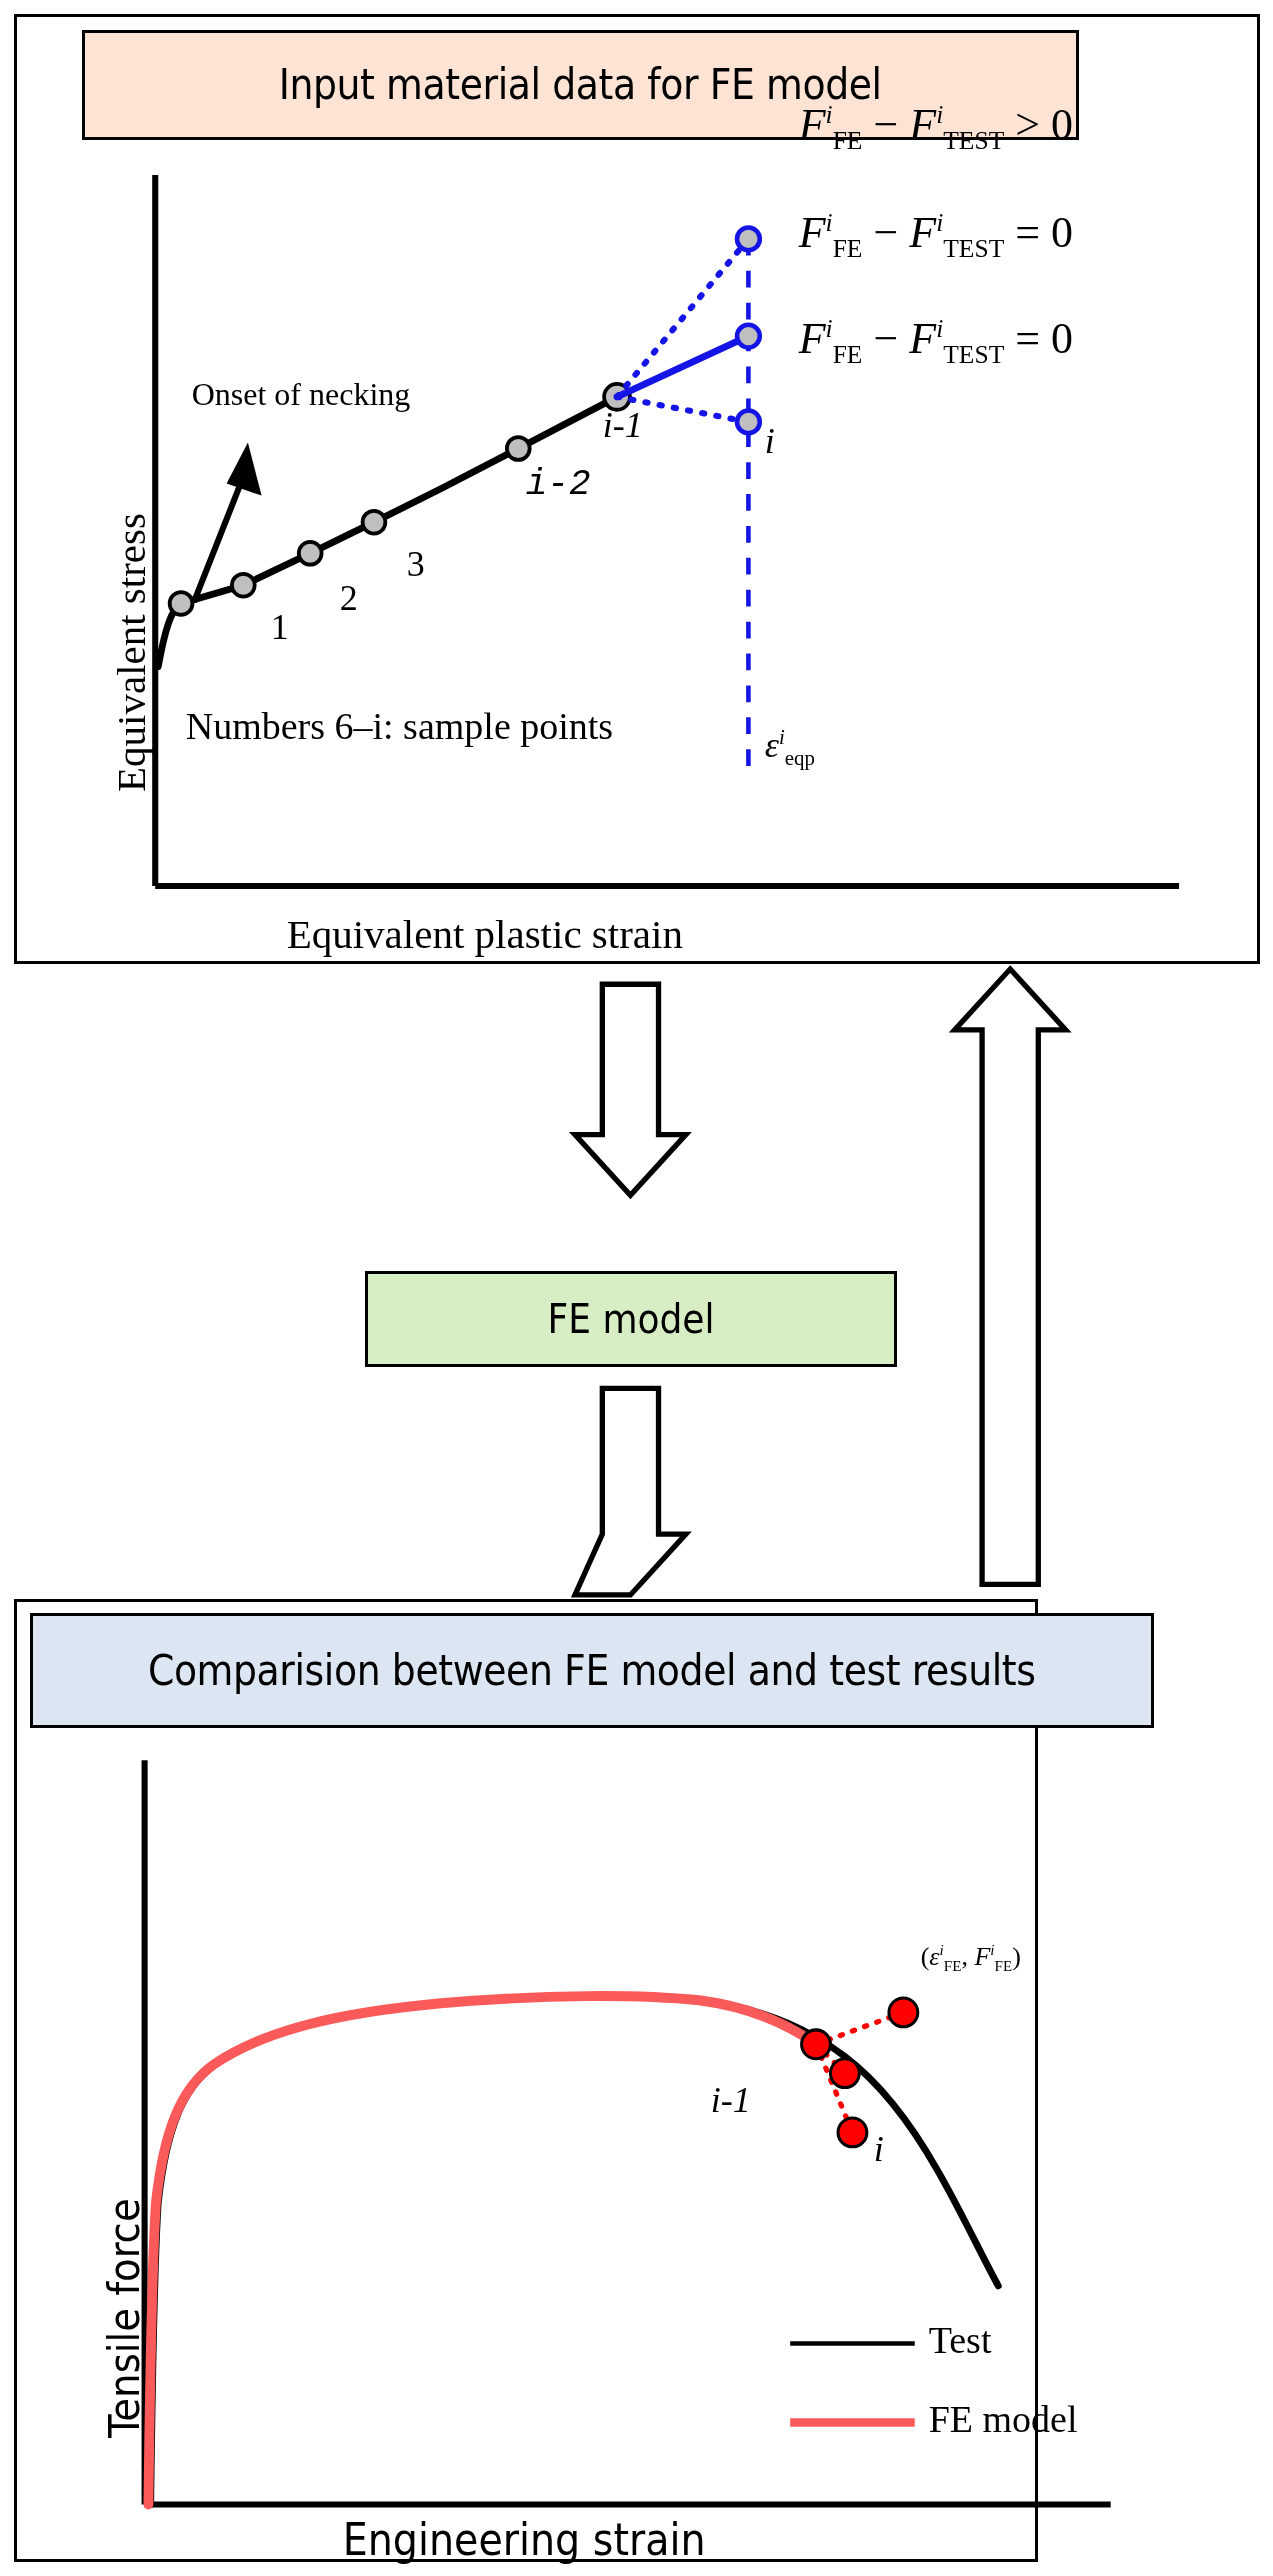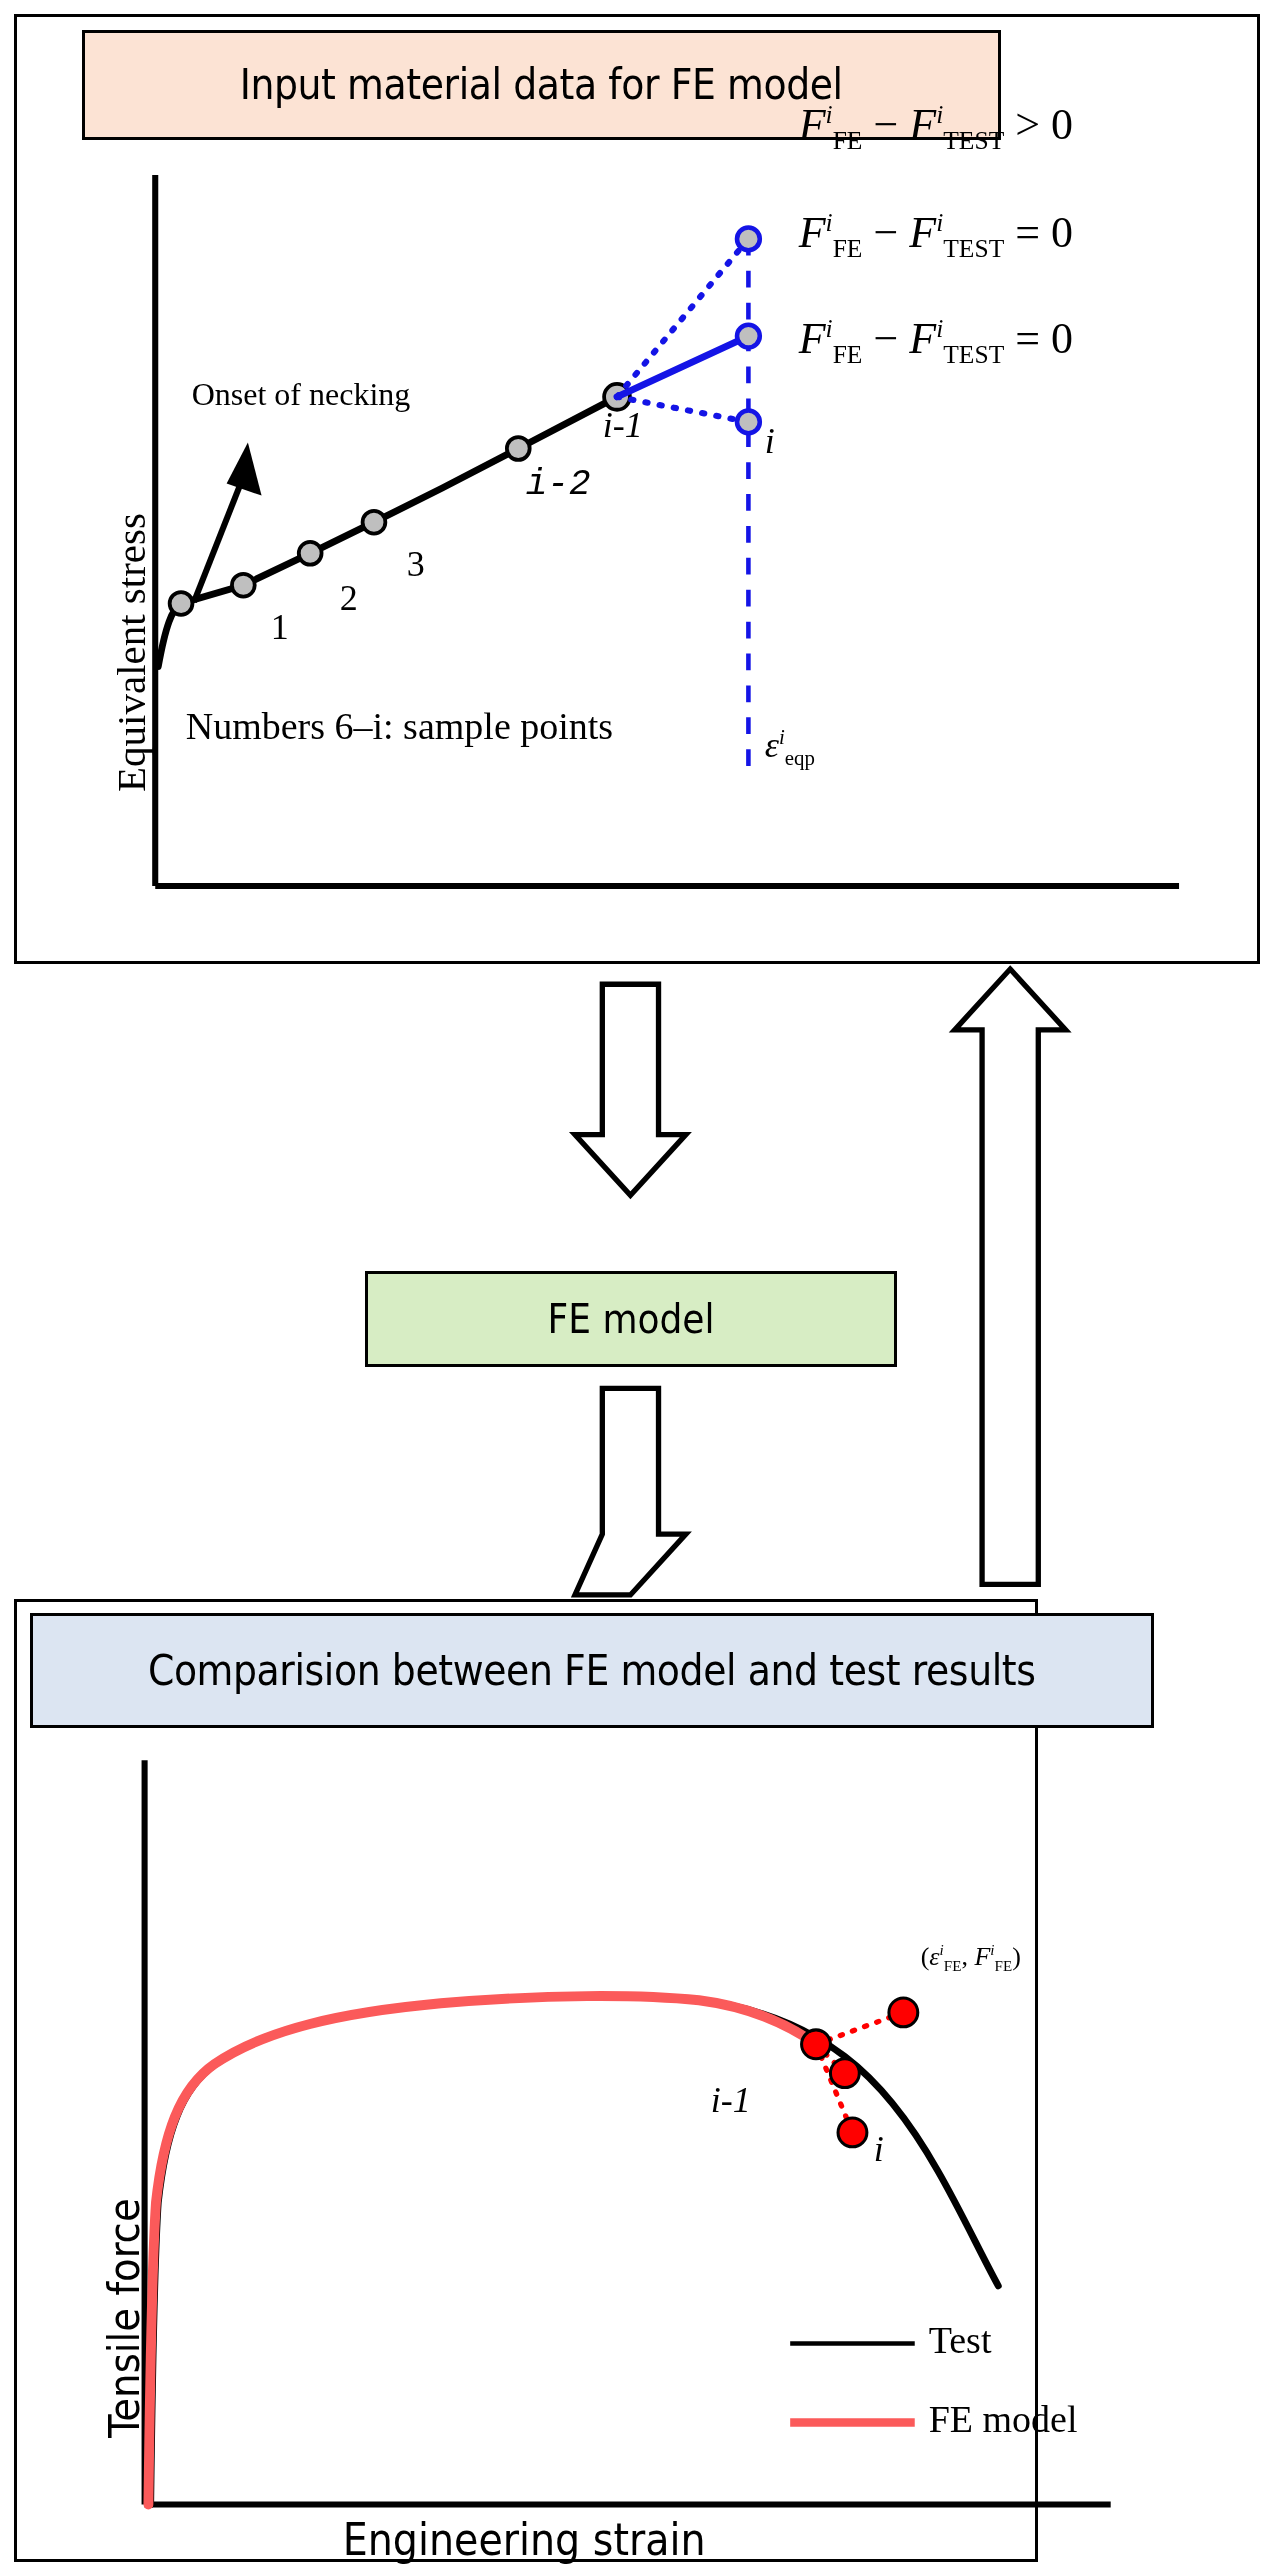--- a/index.html
+++ b/index.html
@@ -33,7 +33,7 @@
     color:#000;
   }
   #banner-input{
-    left:65px;top:13px;width:919px;height:110px;
+    left:65px;top:13px;width:997px;height:110px;
     background:#fce3d4;
     font-size:42px;
   }

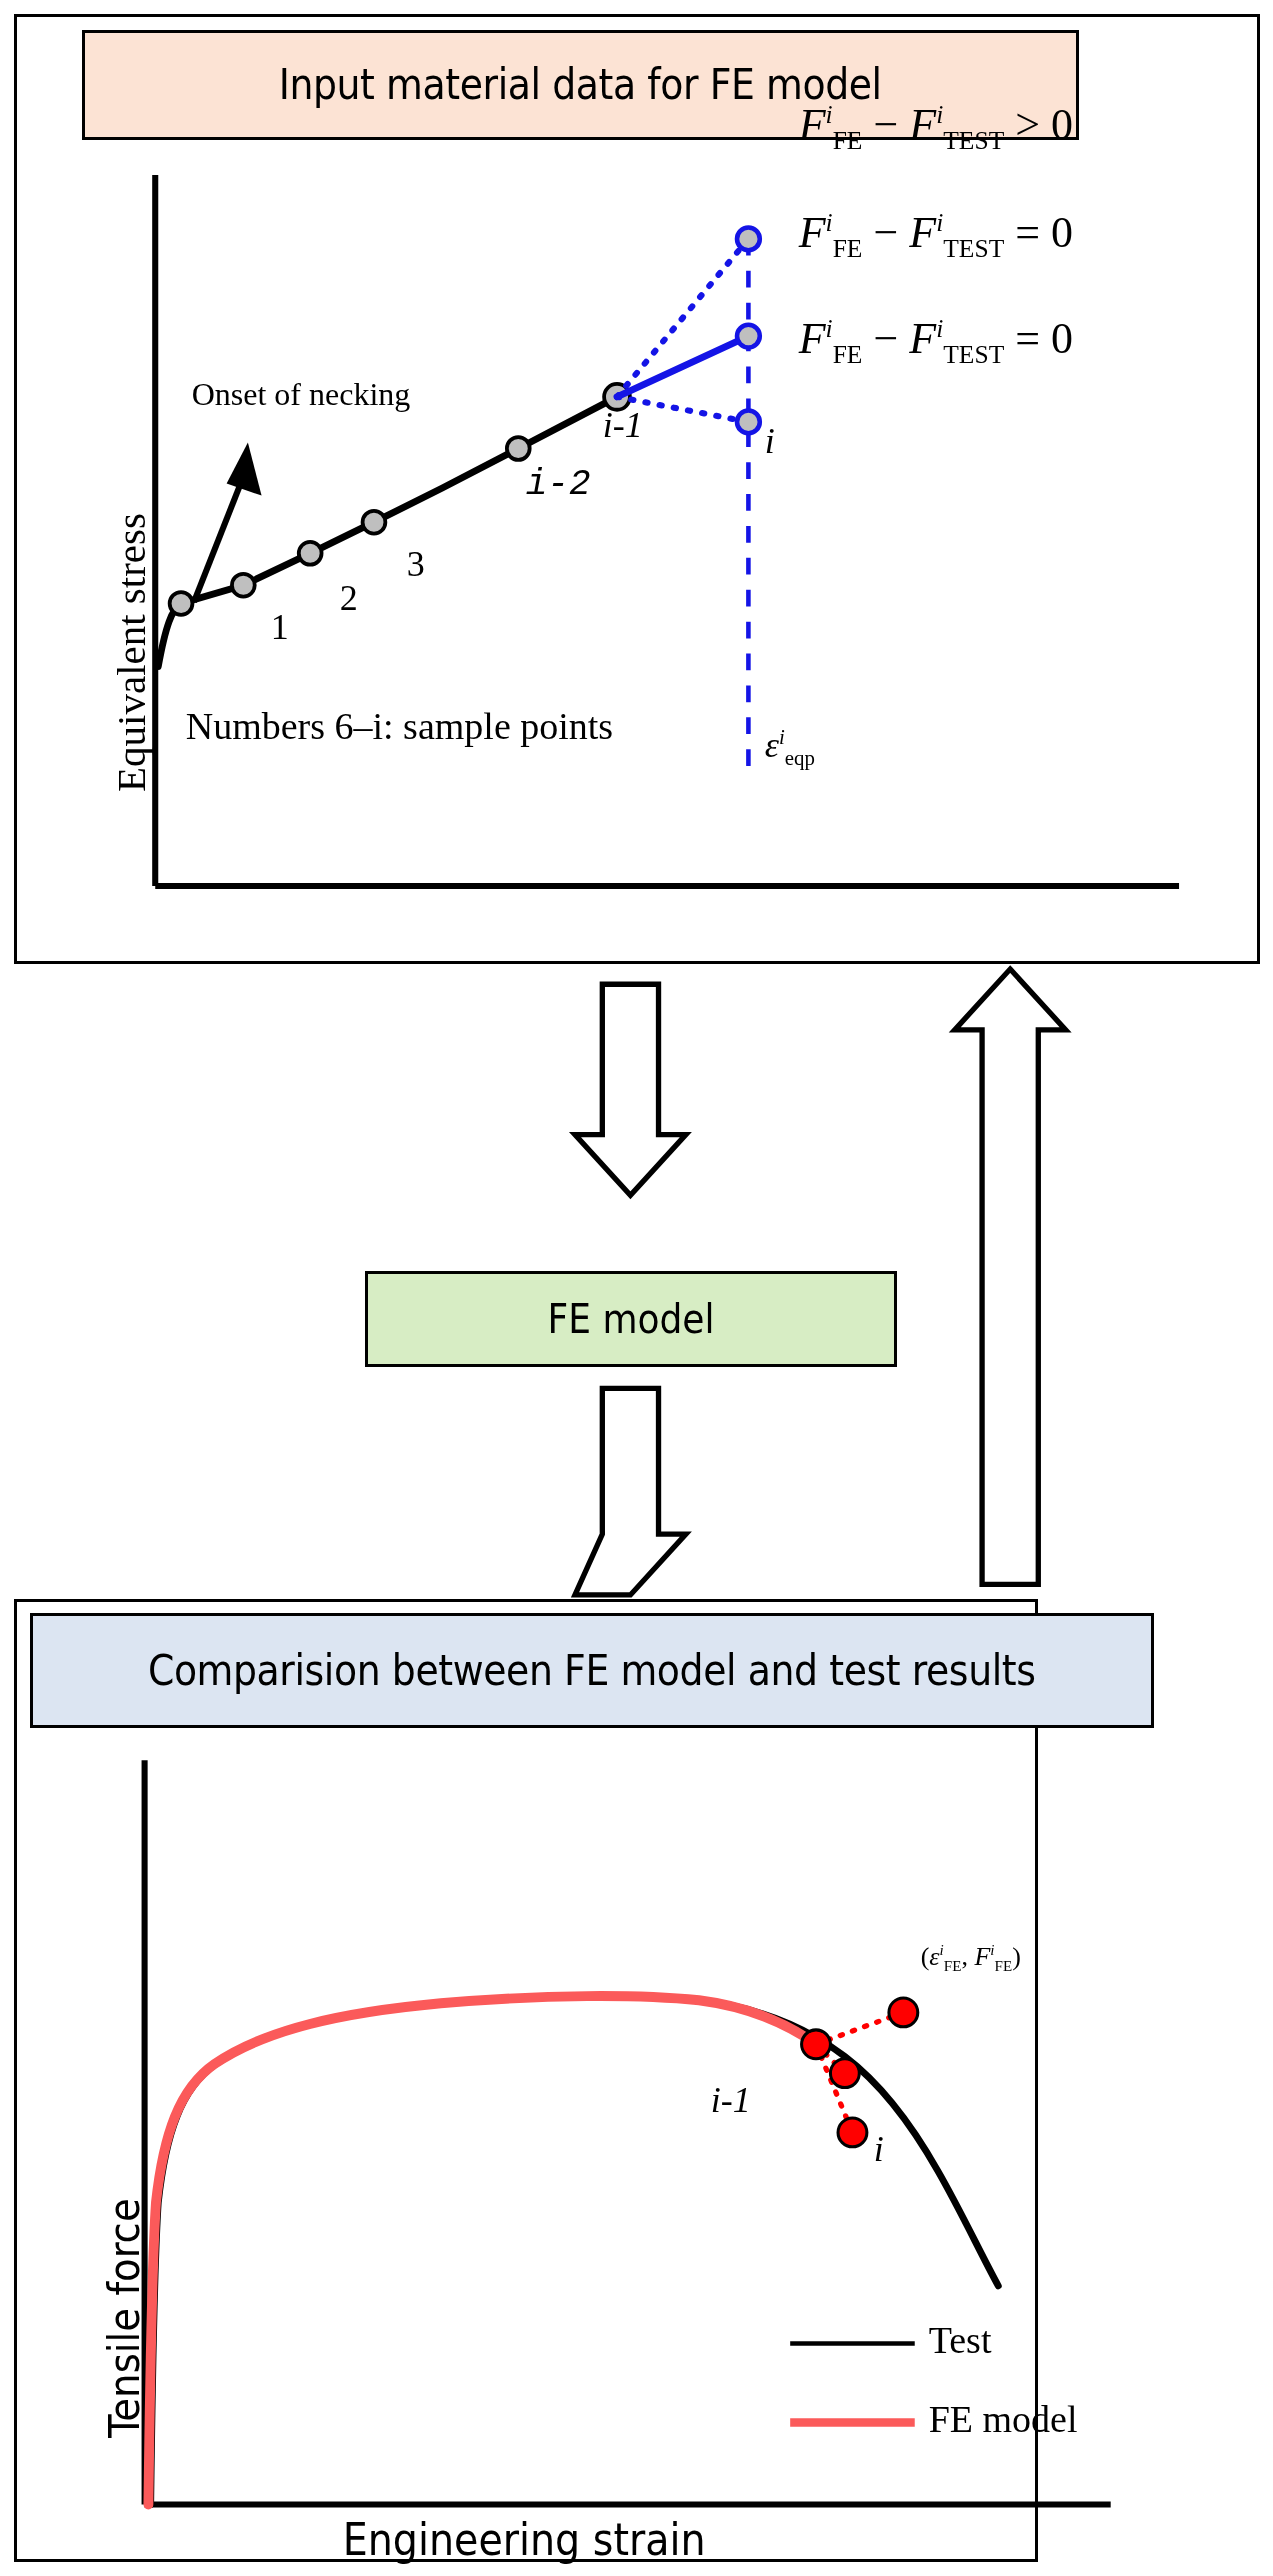--- a/index.html
+++ b/index.html
@@ -162,6 +162,7 @@
     </div>
 
     <div class="axis-y" style="left:90px;top:775px;font-size:41px;">Equivalent stress</div>
+    <div class="lbl" style="left:270px;top:893px;font-size:41px;">Equivalent plastic strain</div>
   </div>
 
   <div id="mid">

